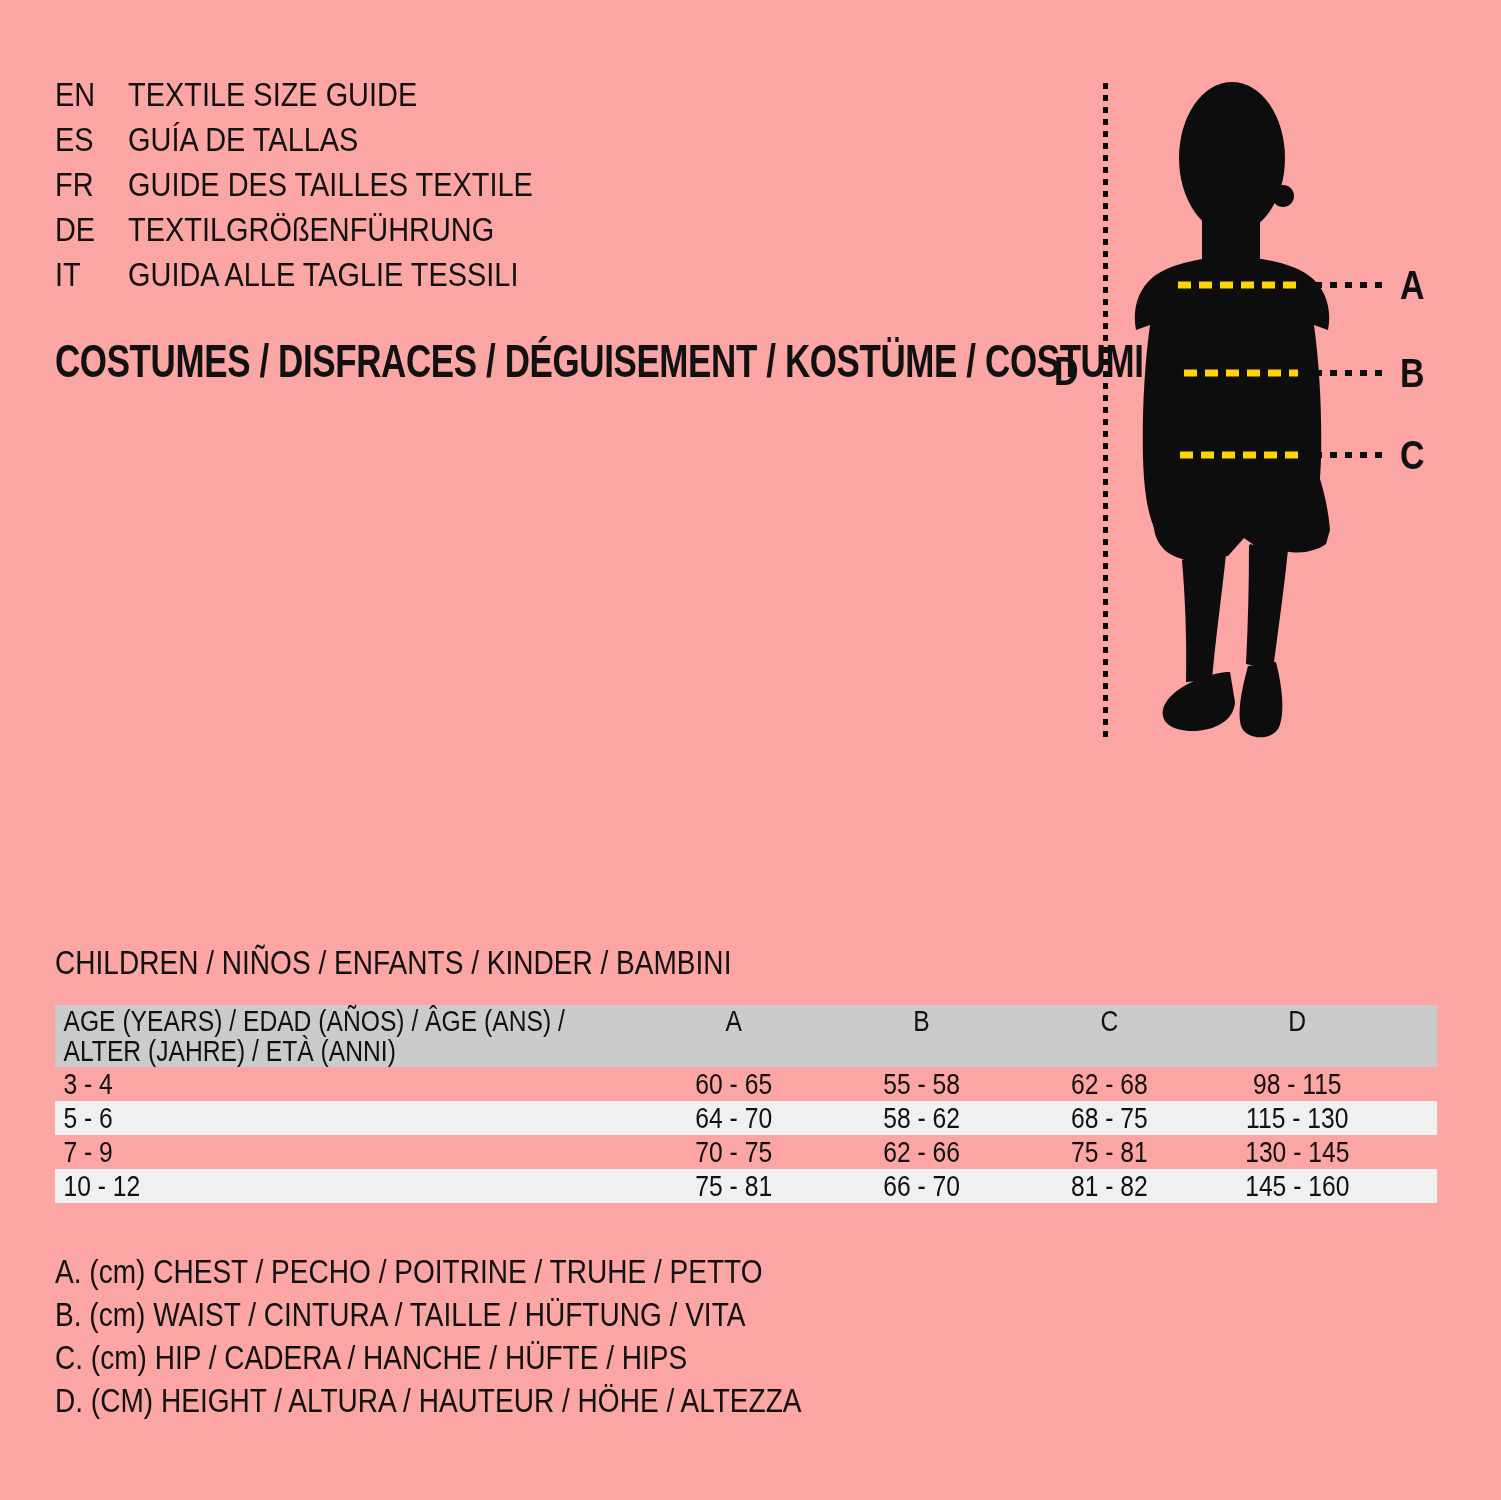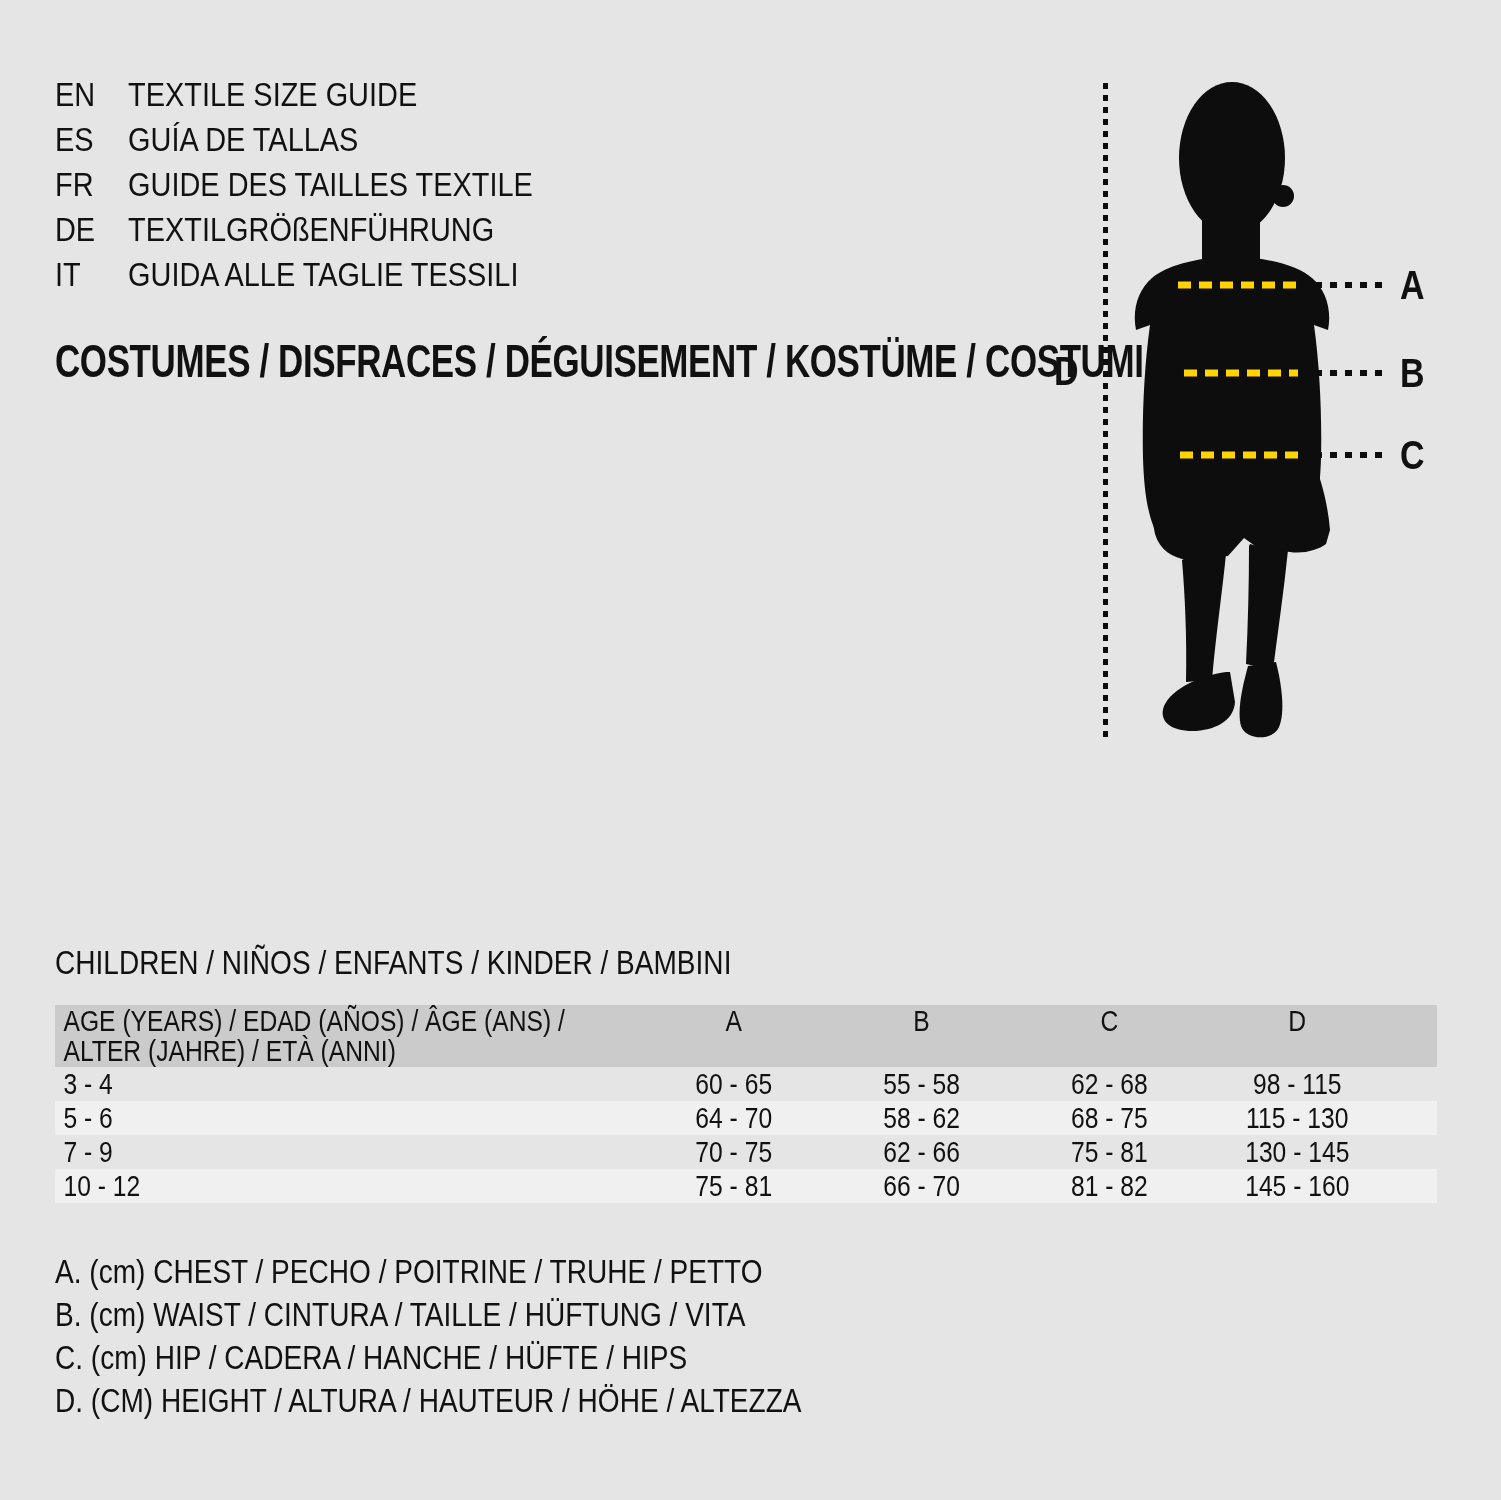--- a/index.html
+++ b/index.html
@@ -4,7 +4,7 @@
 <style>
   html,body{margin:0;padding:0;background:#ffffff;}
   .page{
-    position:relative;width:1501px;height:1500px;background:#e5e5e5;overflow:hidden;
+    position:relative;width:1501px;height:1500px;background:#fca5a5;overflow:hidden;
     font-family:"Liberation Sans","DejaVu Sans",sans-serif;color:#111;
   }
   .cond{transform:scaleX(0.85);transform-origin:0 0;}

